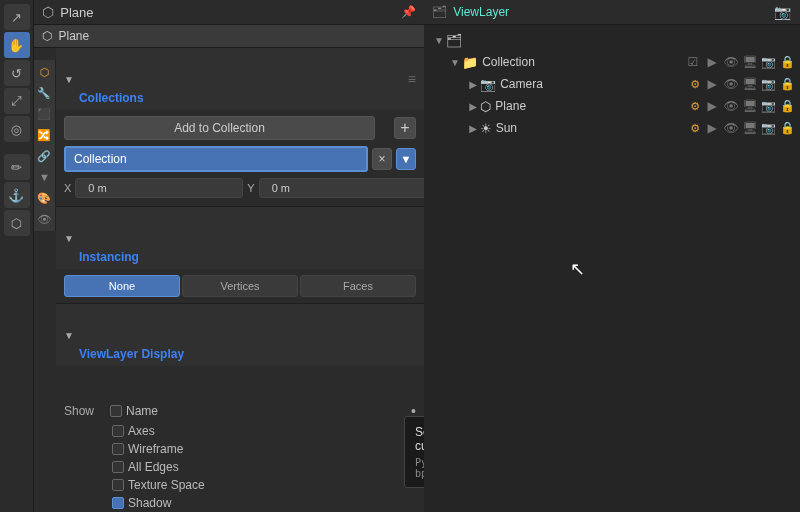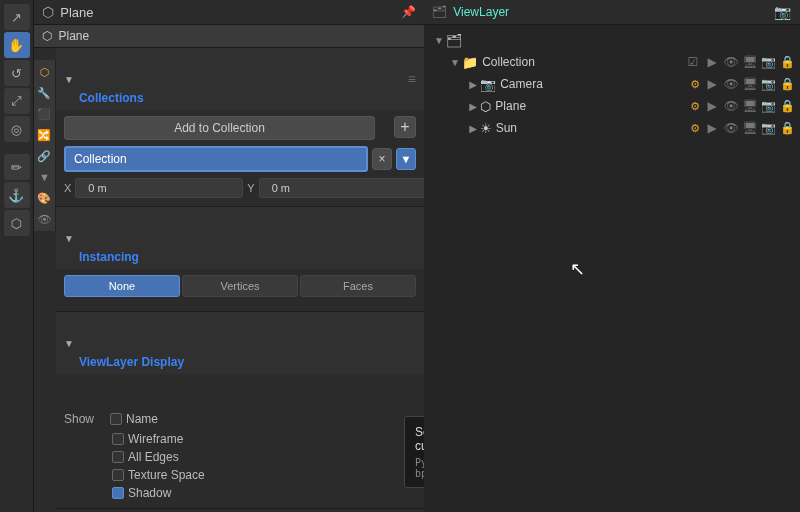--- a/index.html
+++ b/index.html
@@ -162,7 +162,7 @@
     
     .add-collection-row {
       display: flex;
-      align-items: flex-start;
+      align-items: center;
       gap: 19px;
       margin-bottom: 6px;
     }

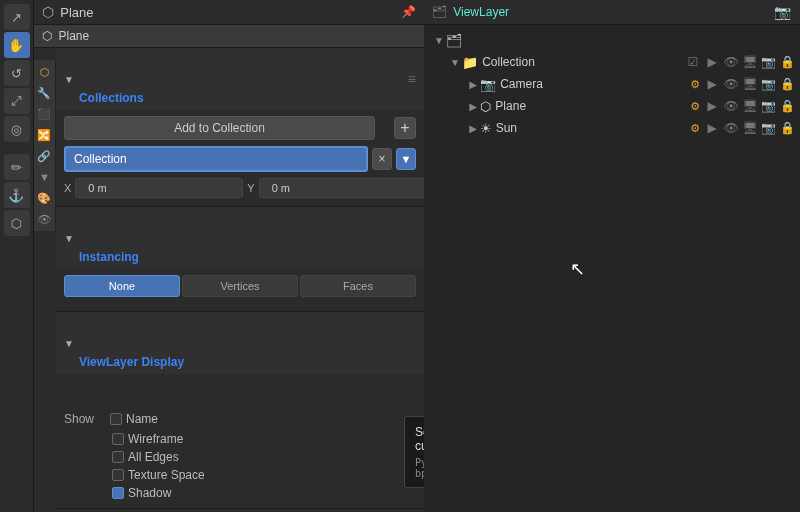--- a/index.html
+++ b/index.html
@@ -288,7 +288,7 @@
     .instancing-tabs {
       display: flex;
       gap: 2px;
-      margin-bottom: 8px;
+      margin-bottom: 0;
     }
     .inst-tab {
       flex: 1;

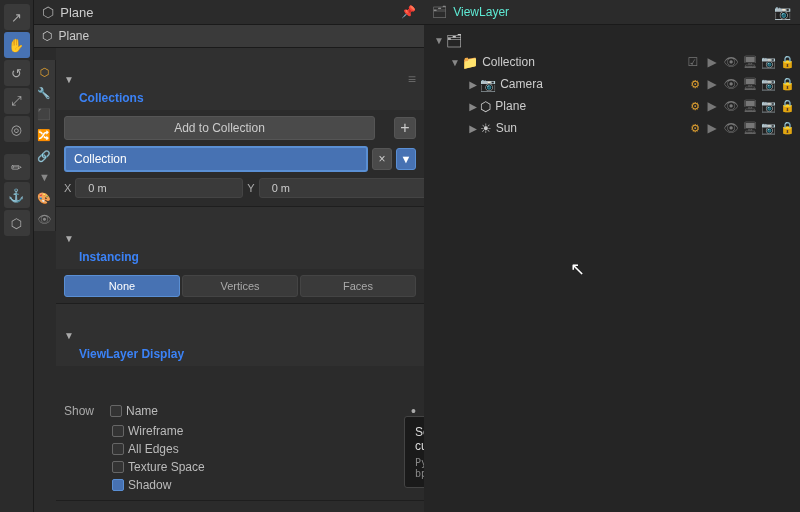--- a/index.html
+++ b/index.html
@@ -531,6 +531,10 @@
             <span class="dot-icon">•</span>
           </div>
           <div style="padding-left: 48px;">
+            <div class="checkbox-item">
+              <span class="checkbox"></span>
+              <span class="checkbox-label">Axes</span>
+            </div>
             <div class="checkbox-item">
               <span class="checkbox"></span>
               <span class="checkbox-label">Wireframe</span>

